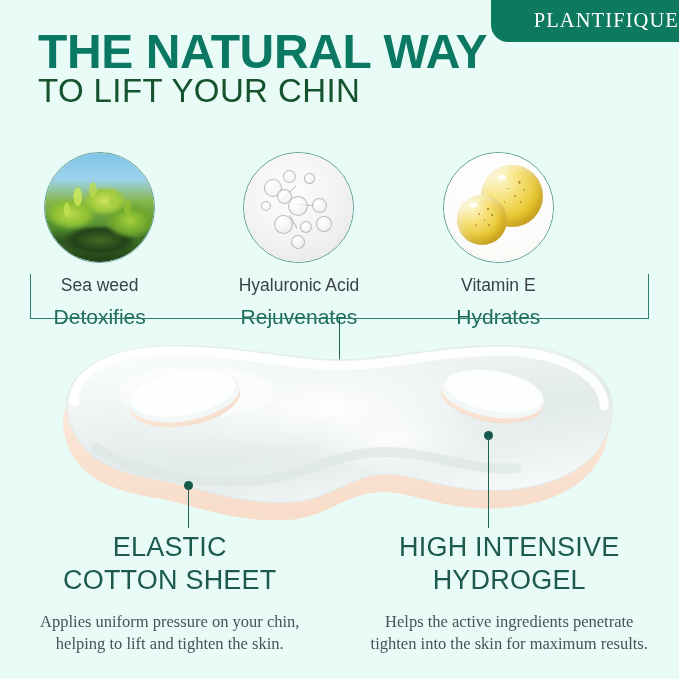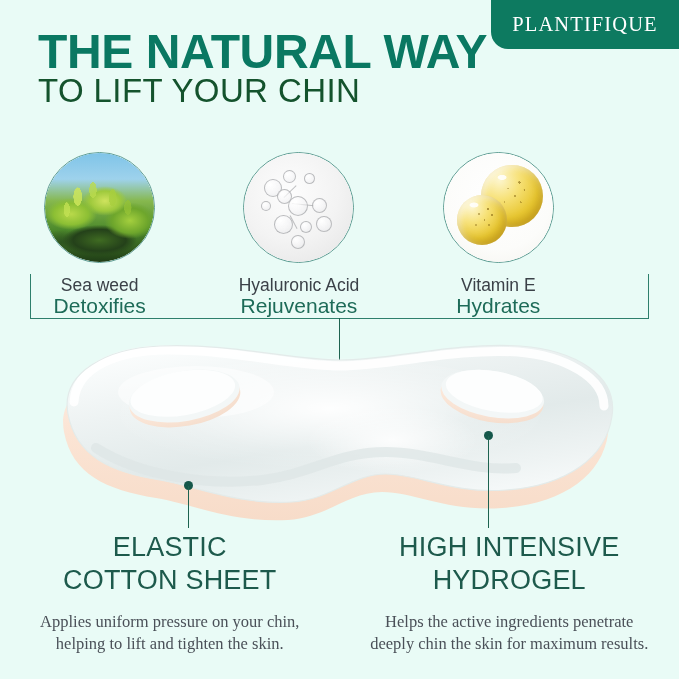--- a/index.html
+++ b/index.html
@@ -30,12 +30,12 @@
     top: 0;
     left: 491px;
     width: 188px;
-    height: 49px;
+    height: 42px;
     background: #0d7a60;
     border-bottom-left-radius: 17px;
     display: flex;
     align-items: center;
-    justify-content: center;
+    justify-content: flex-end;
   }
   .brand-badge-text {
     color: #ffffff;

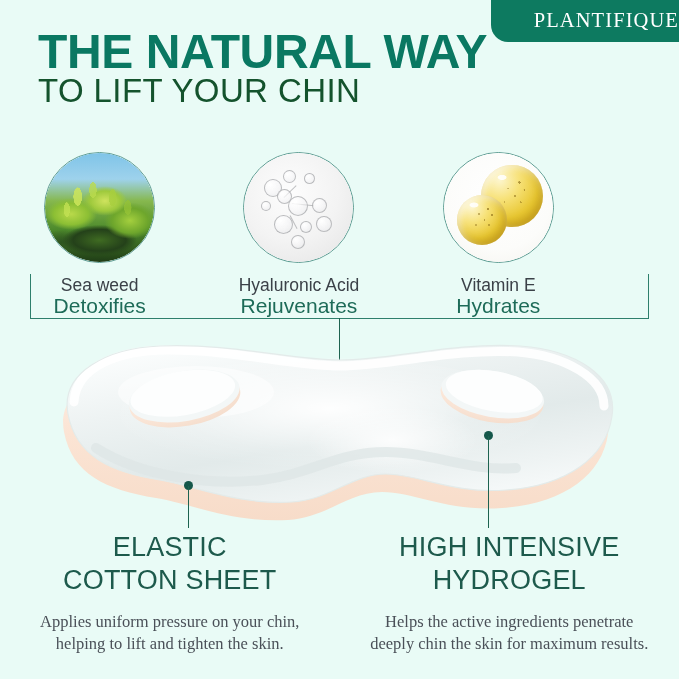--- a/index.html
+++ b/index.html
@@ -208,6 +208,7 @@
     white-space: nowrap;
   }
   .ingredient-benefit {
+    margin-top: 11px;
     color: #1d6b58;
     font-size: 21px;
     font-weight: 400;

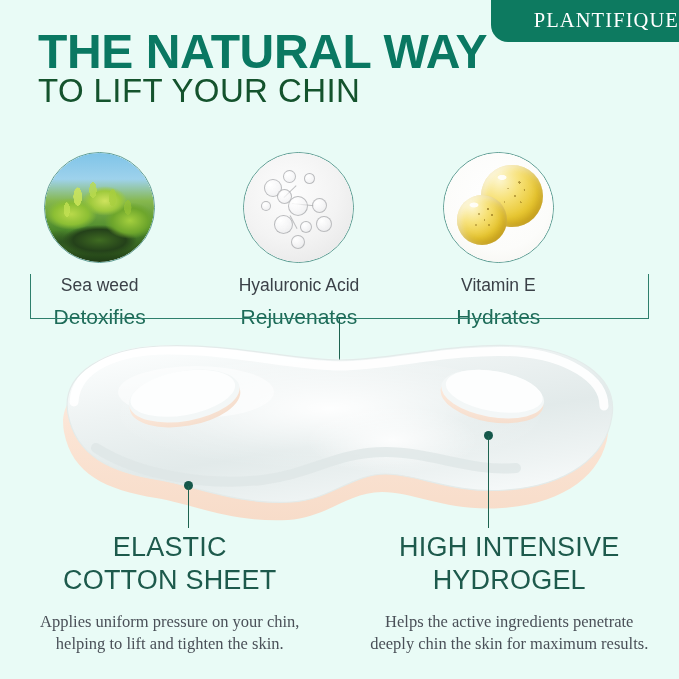--- a/index.html
+++ b/index.html
@@ -472,7 +472,7 @@
         <div>HIGH INTENSIVE</div>
         <div>HYDROGEL</div>
       </div>
-      <div class="feature-desc">Helps the active ingredients penetrate deeply chin the skin for maximum results.</div>
+      <div class="feature-desc">Helps the active ingredients penetrate tighten into the skin for maximum results.</div>
     </div>
 
   </div>

